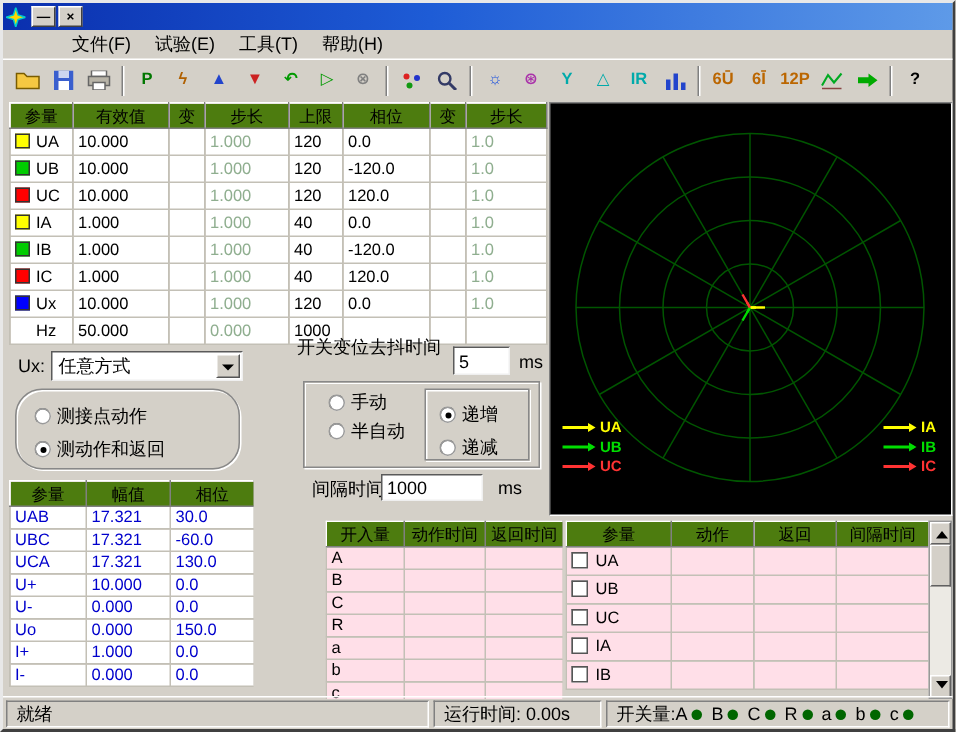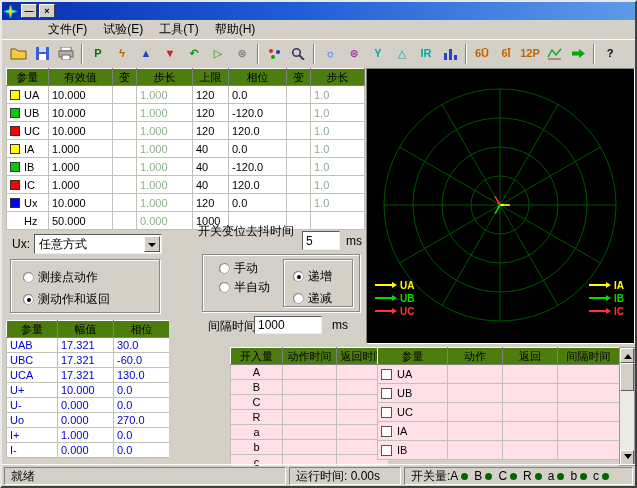--- a/index.html
+++ b/index.html
@@ -80,7 +80,7 @@
   #int-unit  { left:330px; top:251px; }
 
   .gbox { position:absolute; border:1px solid #888; box-shadow:1px 1px 0 #fff, inset 1px 1px 0 #fff; }
-  #group1 { left:8px; top:192px; width:150px; height:54px; padding:9px 0 0 12px; }
+  #group1 { left:8px; top:192px; width:150px; height:54px; padding:9px 0 0 12px;border-radius:18px; }
   #group2 { left:200px; top:187px; width:158px; height:58px; padding:5px 0 0 16px; }
   #dir-box { left:80px; top:4px; width:70px; height:48px; padding:8px 0 0 9px; }
   .radio-row { display:flex; align-items:center; margin-bottom:5px; font-size:12px; white-space:nowrap; }

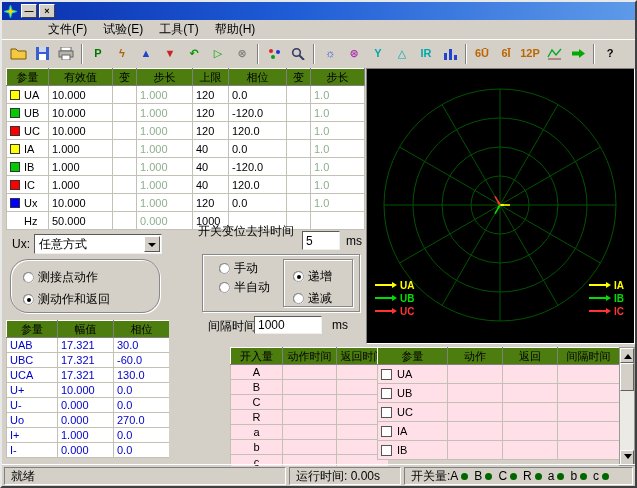--- a/index.html
+++ b/index.html
@@ -42,7 +42,7 @@
   #main-table { position:absolute; left:4px; top:1px; width:358px; }
   #seq-table  { position:absolute; left:4px; top:253px; width:163px; height:141px; overflow:hidden; }
   #seq-table td { height:15px; color:#0000cc; }
-  #input-table { position:absolute; left:228px; top:280px; width:158px; height:119px; overflow:hidden;text-align:center; }
+  #input-table { position:absolute; left:215px; top:280px; width:158px; height:119px; overflow:hidden; }
   #result-table { position:absolute; left:375px; top:280px; width:242px; height:119px; overflow:hidden; }
   table.pink td { background:#ffdfe8; }
   #input-table td { height:15px; }

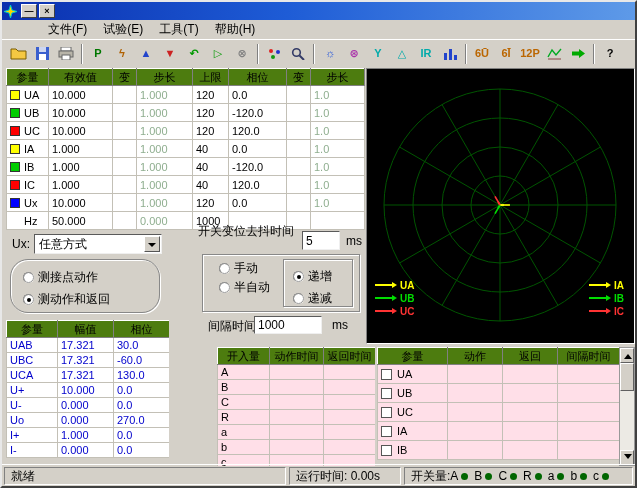--- a/index.html
+++ b/index.html
@@ -500,7 +500,7 @@
             <tr>
               <td>Uo</td>
               <td>0.000</td>
-              <td>270.0</td>
+              <td>150.0</td>
             </tr>
             <tr>
               <td>I+</td>

